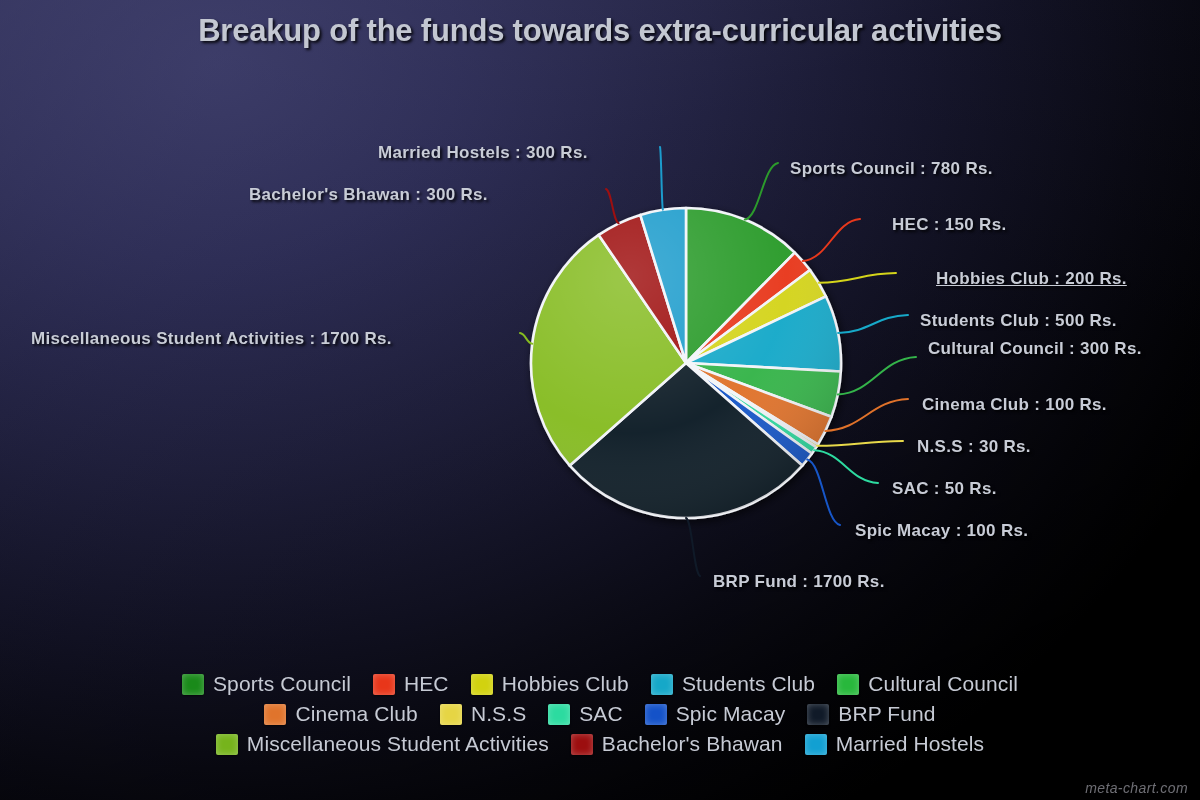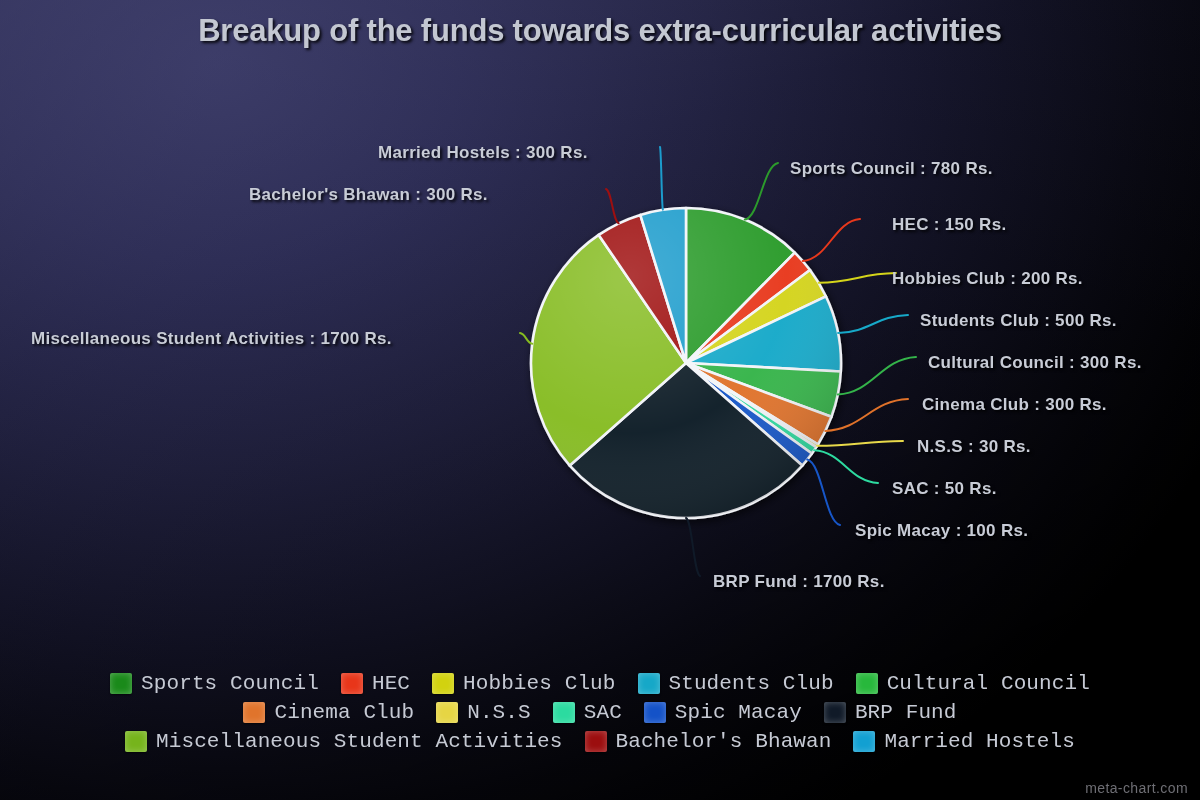--- a/index.html
+++ b/index.html
@@ -156,7 +156,7 @@
 
   <div class="callout" style="left:790px; top:159px;">Sports Council : 780 Rs.</div>
   <div class="callout" style="left:892px; top:215px;">HEC : 150 Rs.</div>
-  <div class="callout" style="left:892px; top:269px;">Hobbies Club : 200 Rs.</div>
+  <div class="callout" style="left:936px; top:269px;text-decoration:underline;">Hobbies Club : 200 Rs.</div>
   <div class="callout" style="left:920px; top:311px;">Students Club : 500 Rs.</div>
   <div class="callout" style="left:928px; top:353px;">Cultural Council : 300 Rs.</div>
   <div class="callout" style="left:922px; top:395px;">Cinema Club : 300 Rs.</div>

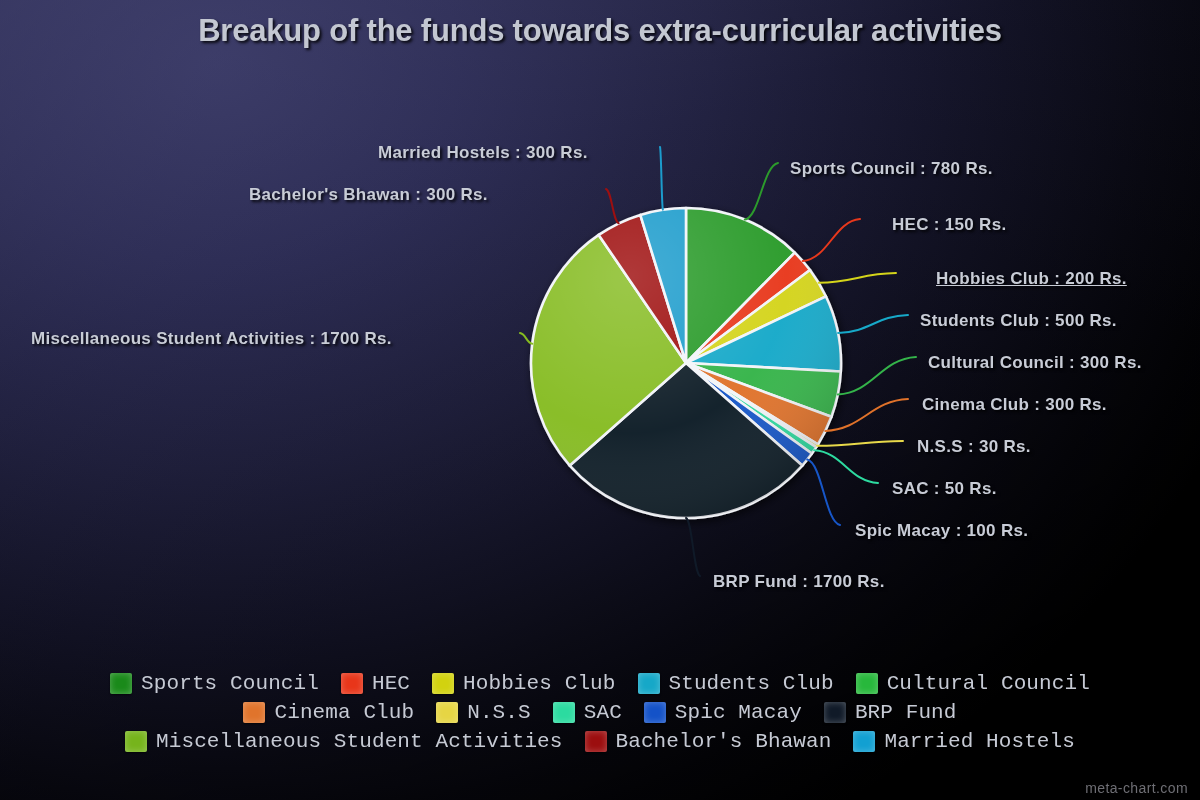--- a/index.html
+++ b/index.html
@@ -158,7 +158,7 @@
   <div class="callout" style="left:892px; top:215px;">HEC : 150 Rs.</div>
   <div class="callout" style="left:936px; top:269px;text-decoration:underline;">Hobbies Club : 200 Rs.</div>
   <div class="callout" style="left:920px; top:311px;">Students Club : 500 Rs.</div>
-  <div class="callout" style="left:928px; top:353px;">Cultural Council : 300 Rs.</div>
+  <div class="callout" style="left:928px; top:339px;">Cultural Council : 300 Rs.</div>
   <div class="callout" style="left:922px; top:395px;">Cinema Club : 300 Rs.</div>
   <div class="callout" style="left:917px; top:437px;">N.S.S : 30 Rs.</div>
   <div class="callout" style="left:892px; top:479px;">SAC : 50 Rs.</div>

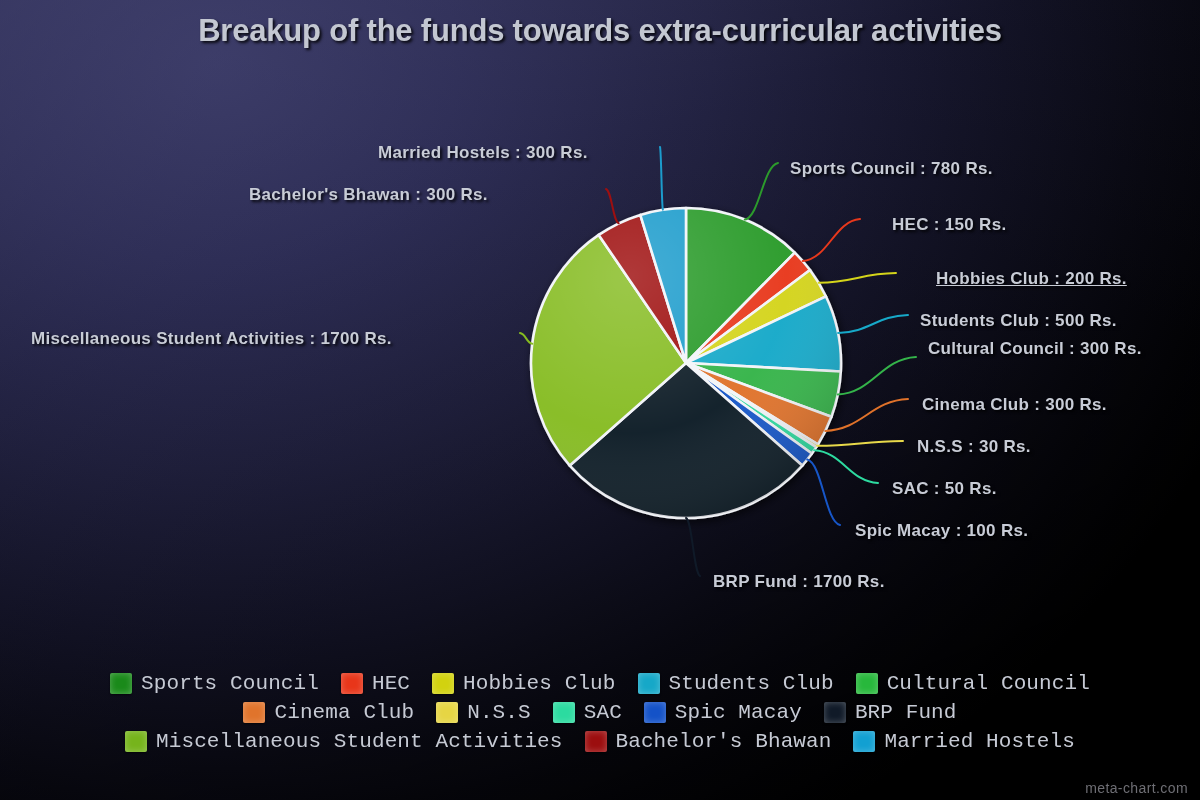--- a/index.html
+++ b/index.html
@@ -159,7 +159,7 @@
   <div class="callout" style="left:936px; top:269px;text-decoration:underline;">Hobbies Club : 200 Rs.</div>
   <div class="callout" style="left:920px; top:311px;">Students Club : 500 Rs.</div>
   <div class="callout" style="left:928px; top:339px;">Cultural Council : 300 Rs.</div>
-  <div class="callout" style="left:922px; top:395px;">Cinema Club : 300 Rs.</div>
+  <div class="callout" style="left:922px; top:395px;">Cinema Club : 100 Rs.</div>
   <div class="callout" style="left:917px; top:437px;">N.S.S : 30 Rs.</div>
   <div class="callout" style="left:892px; top:479px;">SAC : 50 Rs.</div>
   <div class="callout" style="left:855px; top:521px;">Spic Macay : 100 Rs.</div>

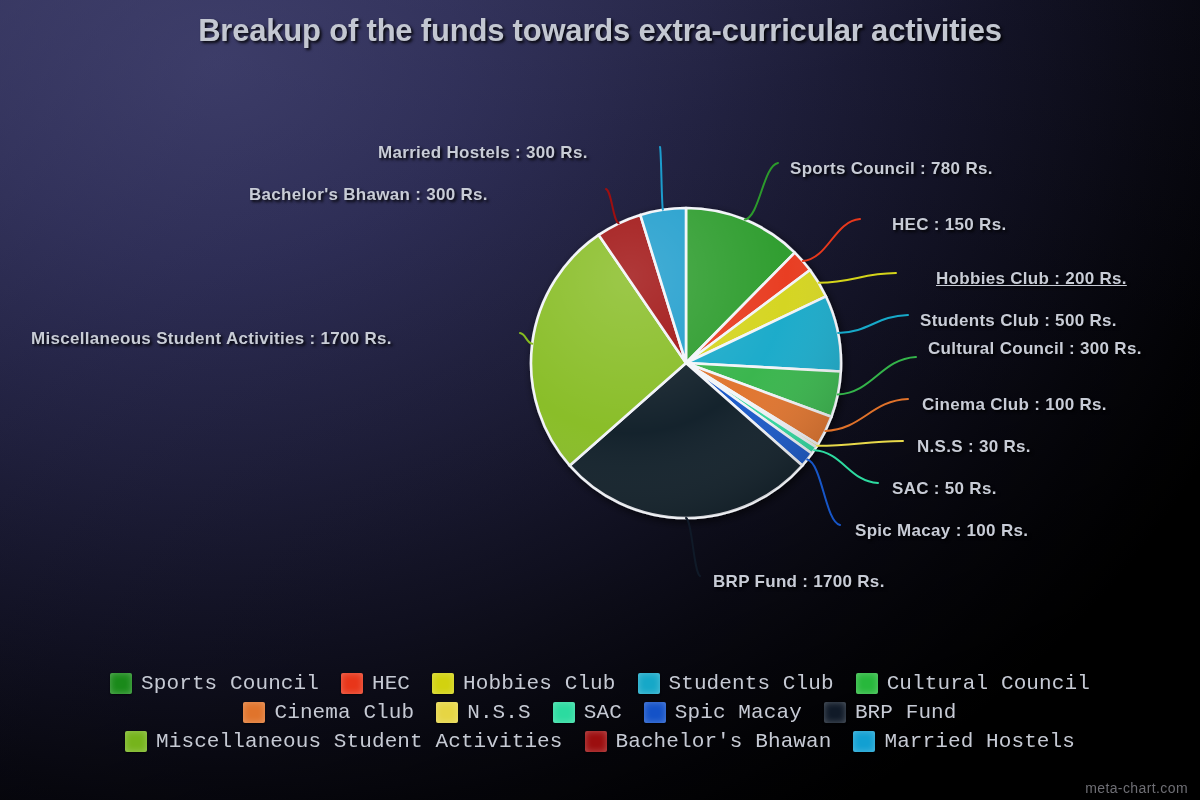--- a/index.html
+++ b/index.html
@@ -60,7 +60,6 @@
     flex-direction: column;
     align-items: center;
     gap: 6px;
-    font-family: Liberation Mono, monospace;
   }
   .legend-row {
     display: flex;

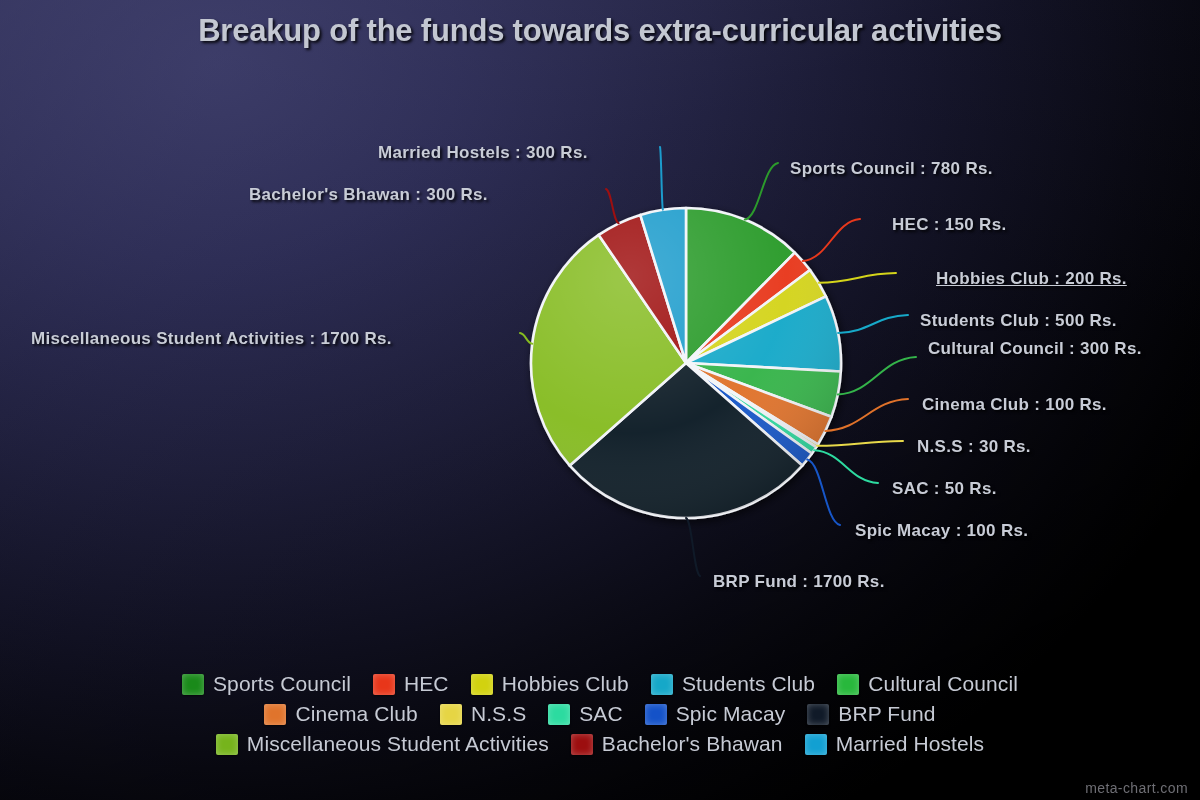--- a/index.html
+++ b/index.html
@@ -94,6 +94,7 @@
     font-size: 14px;
     color: #6e6e74;
     letter-spacing: 0.4px;
+    font-style: italic;
   }
 </style>
 </head>

